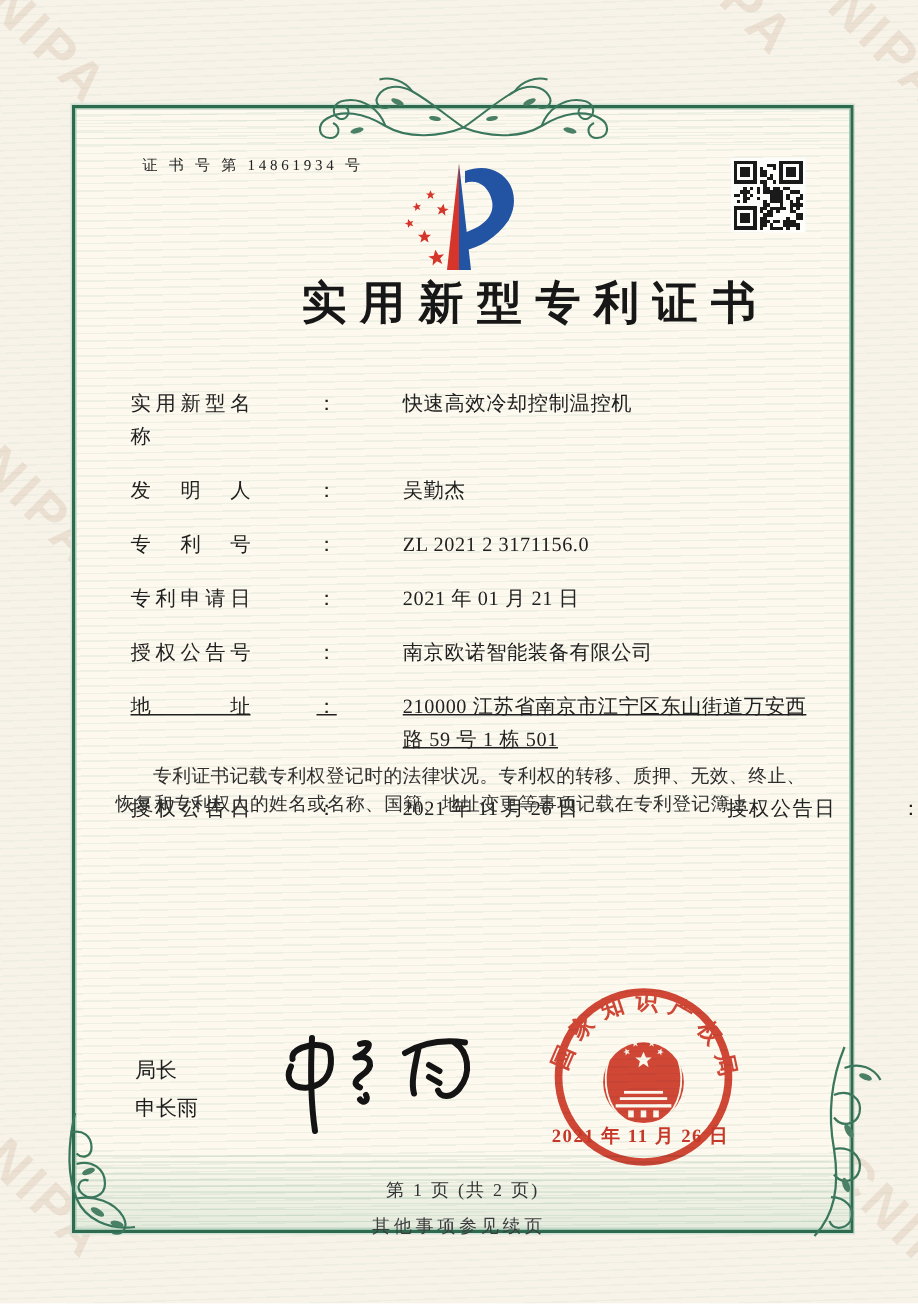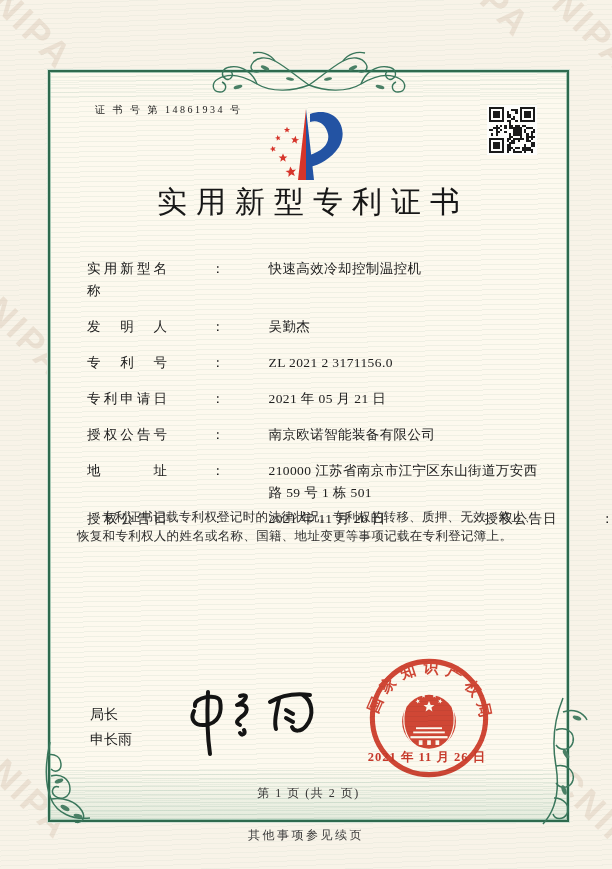--- a/index.html
+++ b/index.html
@@ -67,8 +67,8 @@
 
   .title{
     position:absolute;left:0;top:110px;width:100%;
-    text-align:center;font-size:30px;font-weight:400;
-    letter-spacing:9px;color:#171717;margin:0;text-indent:9px;
+    text-align:center;font-size:30px;font-weight:700;
+    letter-spacing:9px;color:#171717;margin:0;text-indent:9px;padding-left:44px;
   }
 
   .fields{position:absolute;left:37px;top:186px;width:460px;font-size:13.5px;color:#212121;}

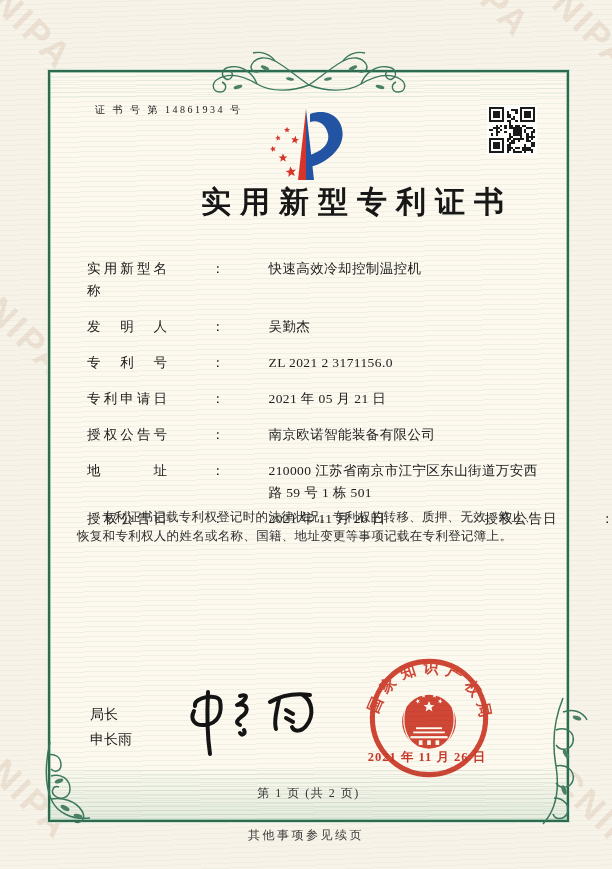--- a/index.html
+++ b/index.html
@@ -205,7 +205,7 @@
       <div class="field-row">
         <span class="flabel">专利申请日</span>
           <span class="colon">：</span>
-        <span class="fvalue">2021 年 05 月 21 日</span>
+        <span class="fvalue">2021 年 01 月 21 日</span>
       </div>
       <div class="field-row">
         <span class="flabel">授权公告号</span>

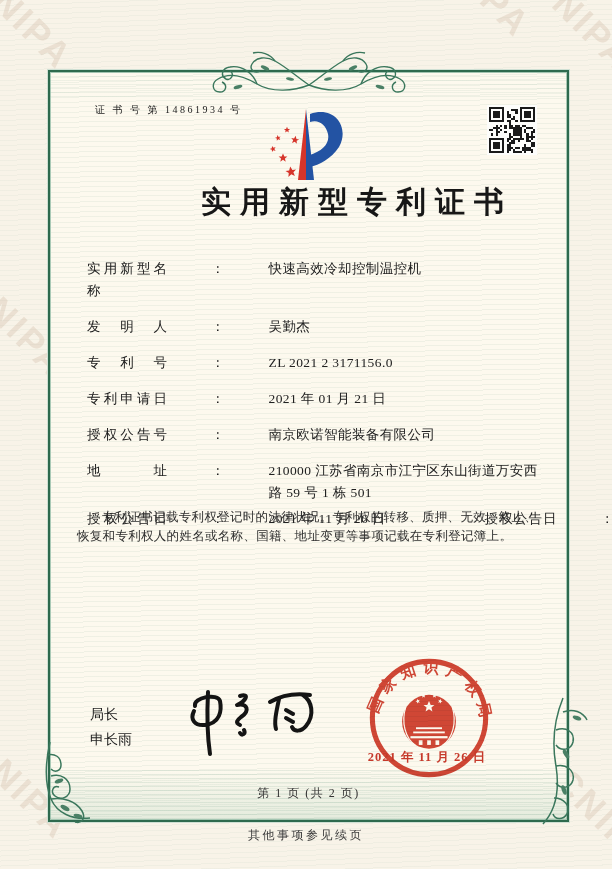--- a/index.html
+++ b/index.html
@@ -73,7 +73,7 @@
 
   .fields{position:absolute;left:37px;top:186px;width:460px;font-size:13.5px;color:#212121;}
   .field-row{display:flex;align-items:flex-start;line-height:22px;margin-bottom:14px;gap:44px;}
-  .field-row.addr{margin-bottom:4px;}
+  .field-row.addr{margin-bottom:24px;text-decoration:underline;}
   .flabel{
     display:inline-block;width:80px;flex:0 0 80px;
     text-align:justify;text-align-last:justify;

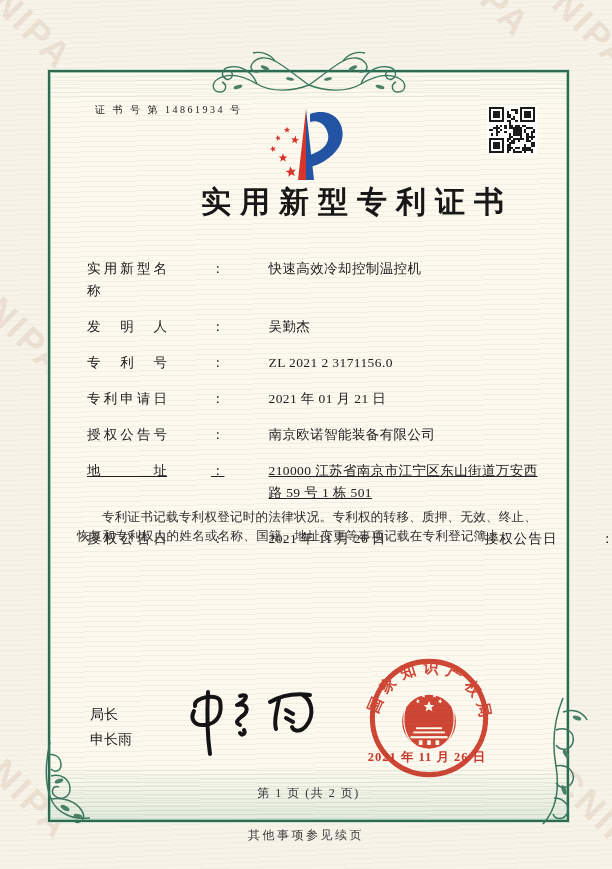--- a/index.html
+++ b/index.html
@@ -107,7 +107,7 @@
     font-size:12px;color:#333;letter-spacing:1.5px;
   }
   .footer-note{
-    position:absolute;left:0;top:827px;width:612px;text-align:center;
+    position:absolute;left:0;top:809px;width:612px;text-align:center;
     font-size:12px;color:#3c3c3c;letter-spacing:2.5px;
   }
 </style>

